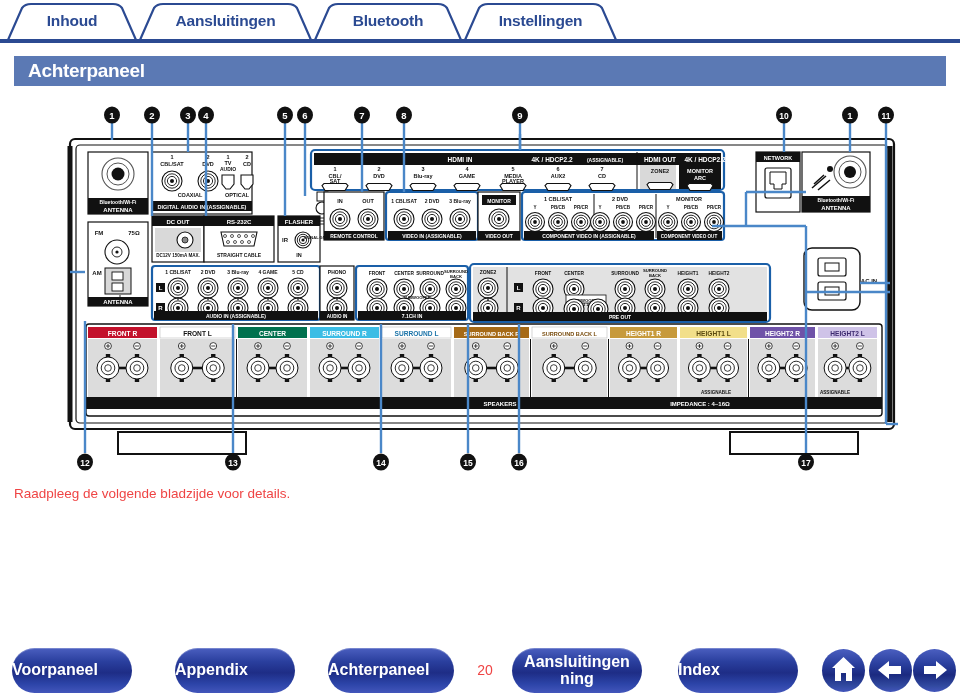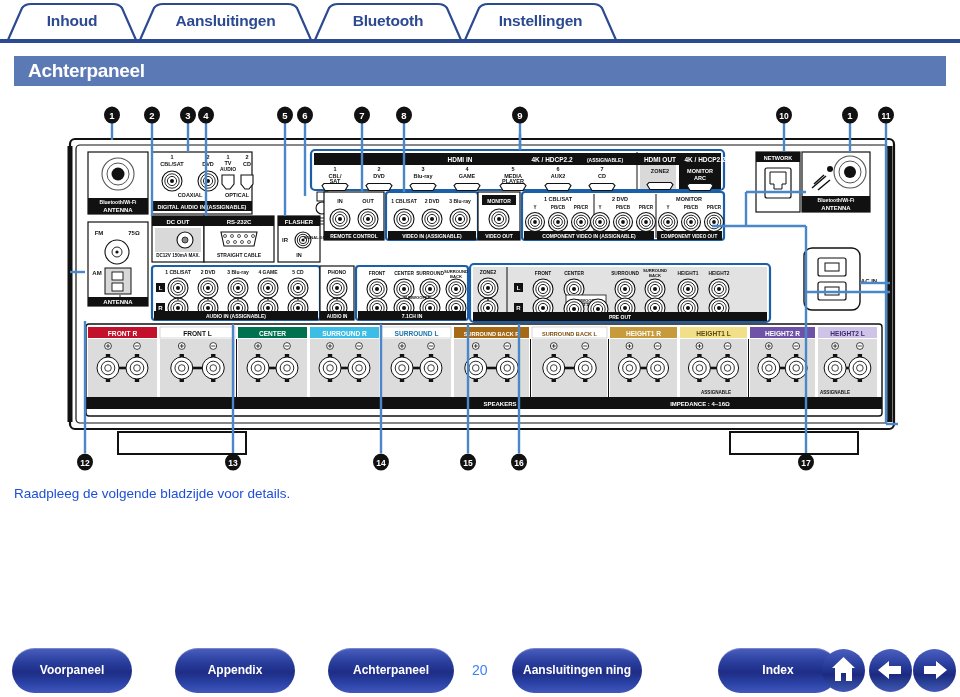--- a/index.html
+++ b/index.html
@@ -58,7 +58,7 @@
   
   #caption {
     position: absolute; left: 14px; top: 486px;
-    font-size: 13.5px; color: #1d4ed8;
+    font-size: 13.5px; color: #ef4444;
   }
 
   

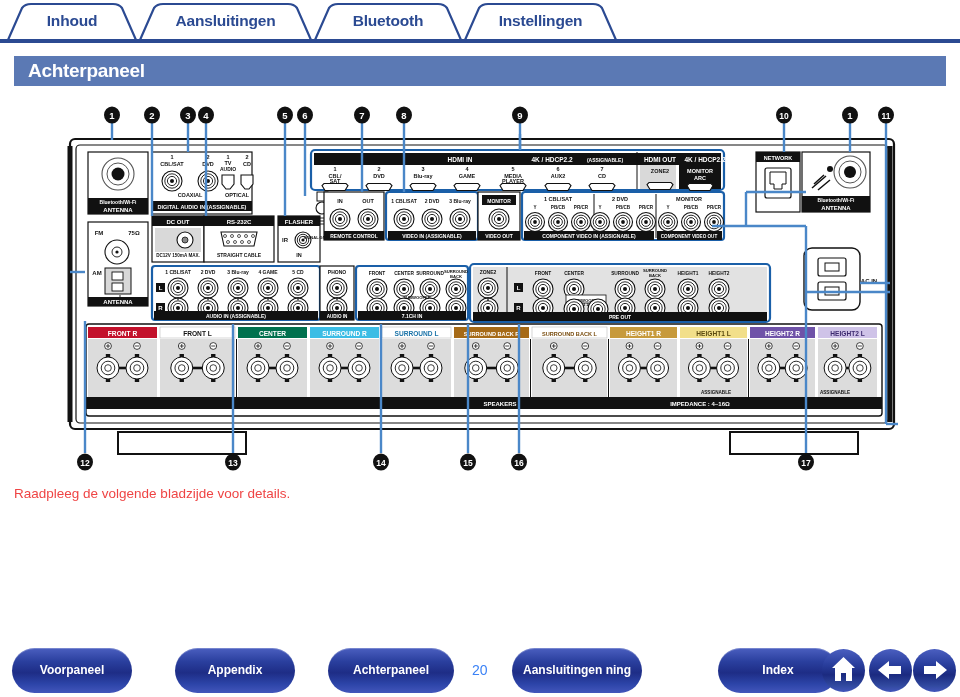--- a/index.html
+++ b/index.html
@@ -70,8 +70,8 @@
     border-radius: 23px;
     background: linear-gradient(to bottom, #4b5fc0 0%, #2a3f9e 30%, #1e2d86 55%, #2c44a8 80%, #4356bb 100%);
     color: #ffffff;
-    display: flex; align-items: center; justify-content: center;
-    font-size: 12px; font-weight: bold;
+    display: flex; align-items: center; justify-content: flex-start;
+    font-size: 16px; font-weight: bold;
     text-align: center; line-height: 1.05;
     cursor: pointer;
     box-shadow: inset 0 1px 0 rgba(255,255,255,0.25);

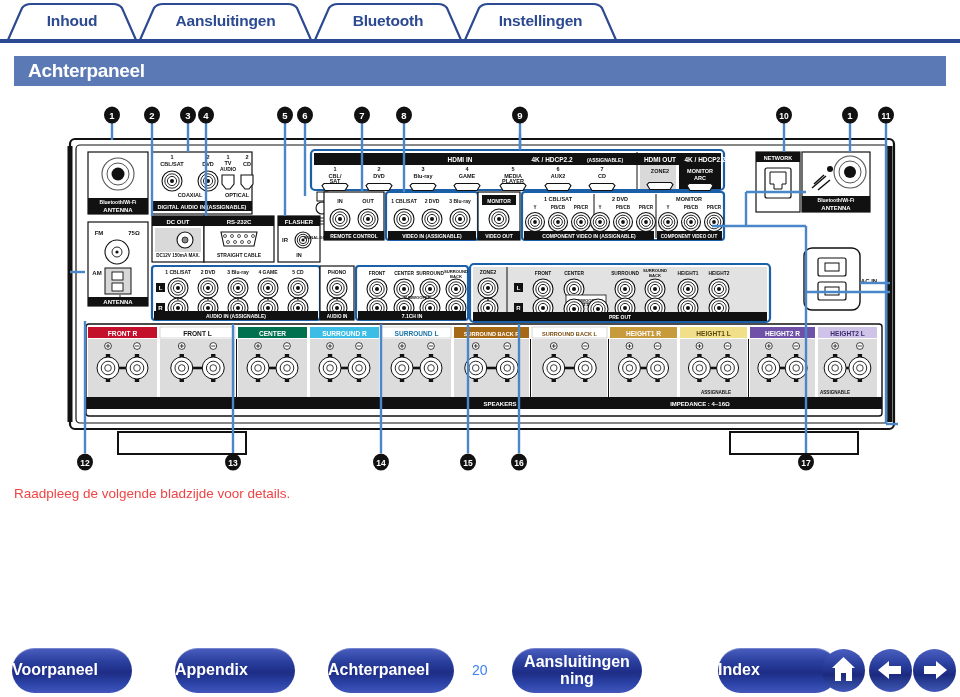--- a/index.html
+++ b/index.html
@@ -85,7 +85,7 @@
   }
   #pagenum {
     position: absolute; top: 14px; left: 472px; width: 26px;
-    text-align: left; font-size: 14px; color: #3b82f6; font-weight: normal;
+    text-align: center; font-size: 14px; color: #ef4444; font-weight: normal;
   }
 </style>
 </head>

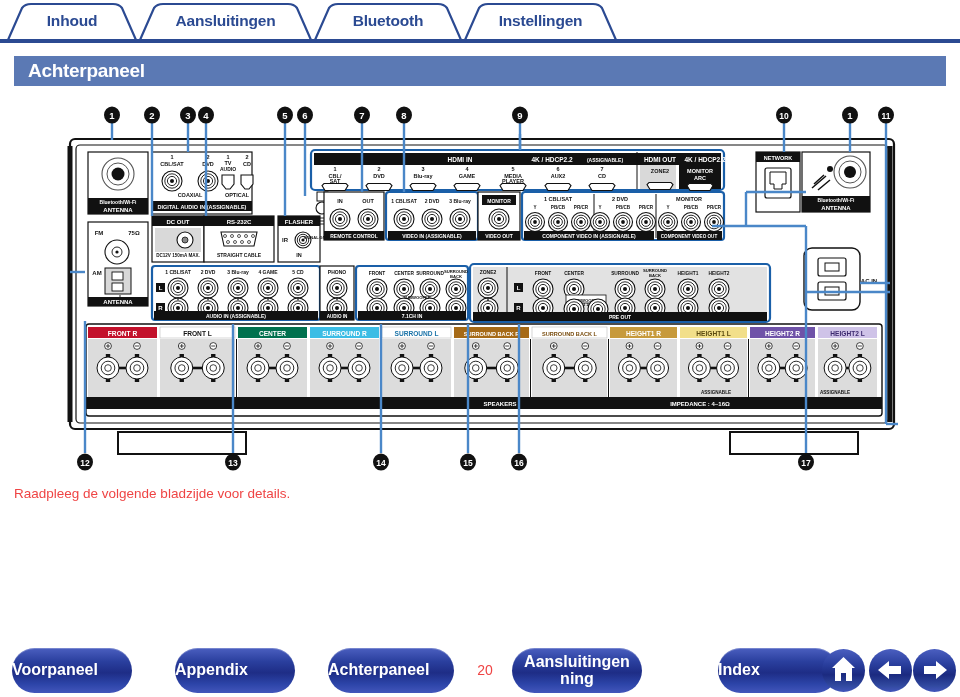--- a/index.html
+++ b/index.html
@@ -850,7 +850,7 @@
       <div class="pill" style="left: 512px; width: 130px;">
         <span>Aansluitingen ning</span>
       </div>
-      <div class="pill" style="left: 718px; width: 120px;">
+      <div class="pill" style="left: 678px; width: 120px;">
         <span>Index</span>
       </div>
       <div class="circbtn" style="left: 822px;">

